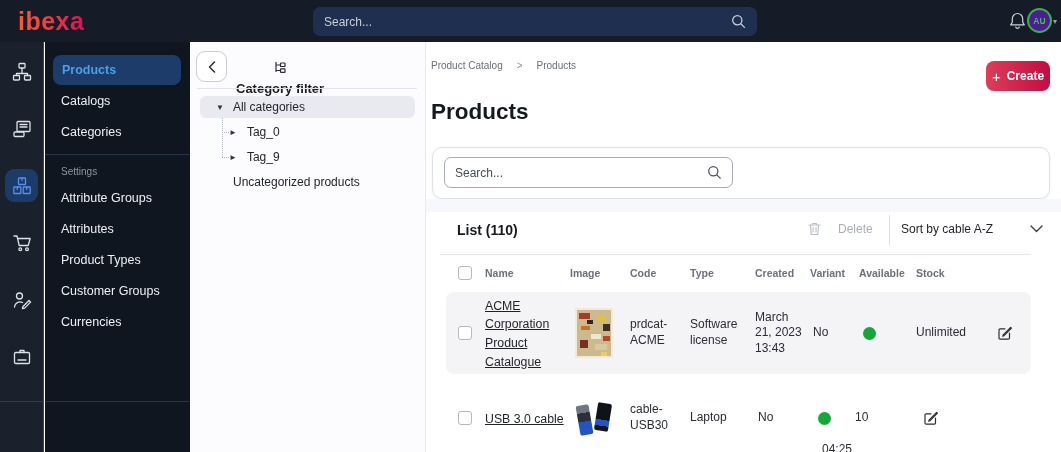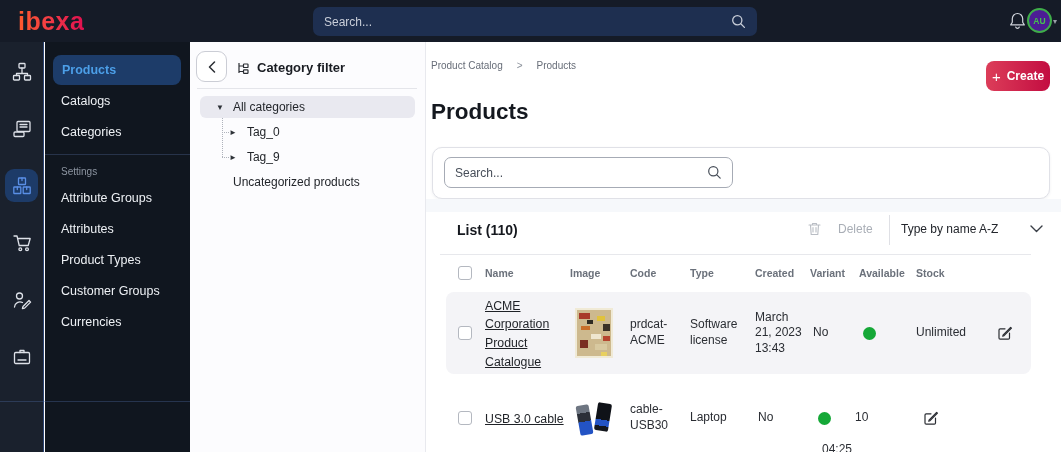--- a/index.html
+++ b/index.html
@@ -47,7 +47,7 @@
               border:1px solid #cbcdd5; border-radius:9px; display:flex; align-items:center; justify-content:center;
               font-size:15px; color:#2a2d33; cursor:pointer; }
   .panel-title { position:absolute; left:46px; top:18px; display:flex; align-items:center; gap:7px;
-                 font-size:13px; font-weight:700; color:#191c22; }
+                 font-size:13px; font-weight:700; color:#191c22;flex-direction:column; }
   .panel-divider { position:absolute; left:7px; right:8px; top:46px; border-top:1px solid #e4e5ea; }
   .tree { position:absolute; left:0; right:0; top:54px; }
   .tree-row { display:flex; align-items:center; font-size:12px; color:#23262b; cursor:pointer; }

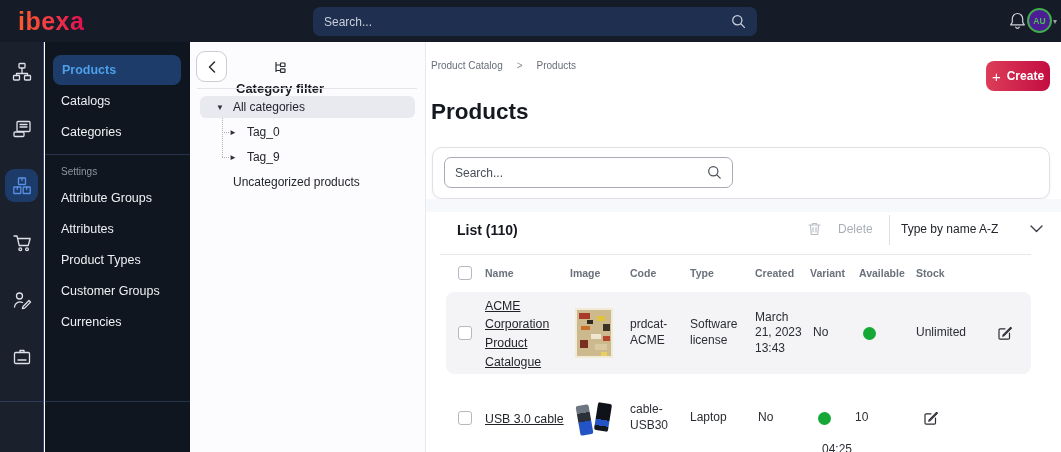--- a/index.html
+++ b/index.html
@@ -281,7 +281,7 @@
     </div>
     <div class="vdiv"></div>
     <div class="sort-btn">
-      <span>Type by name A-Z</span>
+      <span>Sort by cable A-Z</span>
       <svg class="ic" width="13" height="8" viewBox="0 0 13 8">
         <path d="M1 1 L6.5 6.5 L12 1" fill="none" stroke="#3a3f47" stroke-width="1.4" stroke-linecap="round" stroke-linejoin="round"></path>
       </svg>

